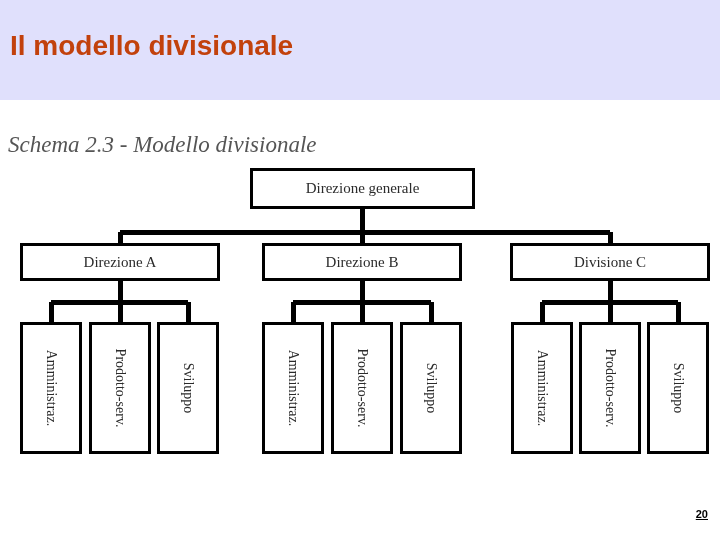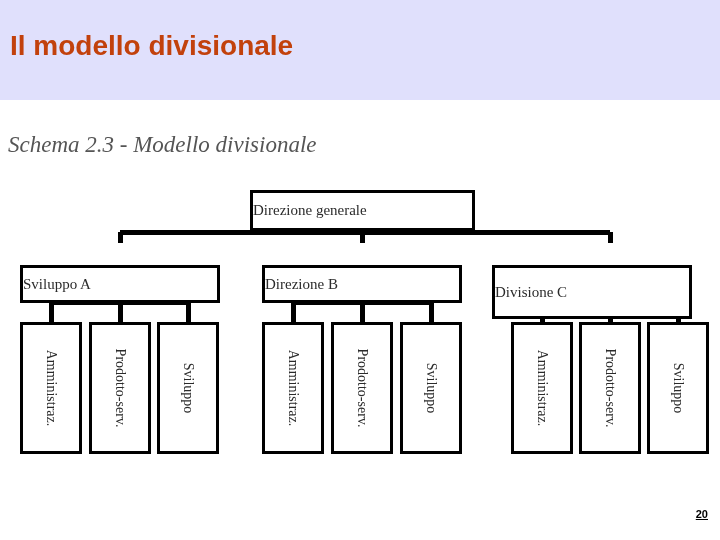--- a/index.html
+++ b/index.html
@@ -70,8 +70,8 @@
     background: #ffffff;
     display: flex;
     align-items: center;
+    justify-content: center;
     z-index: 3;
-    margin-top: 22px;
   }
   .node-label {
     font-family: "Liberation Serif", serif;

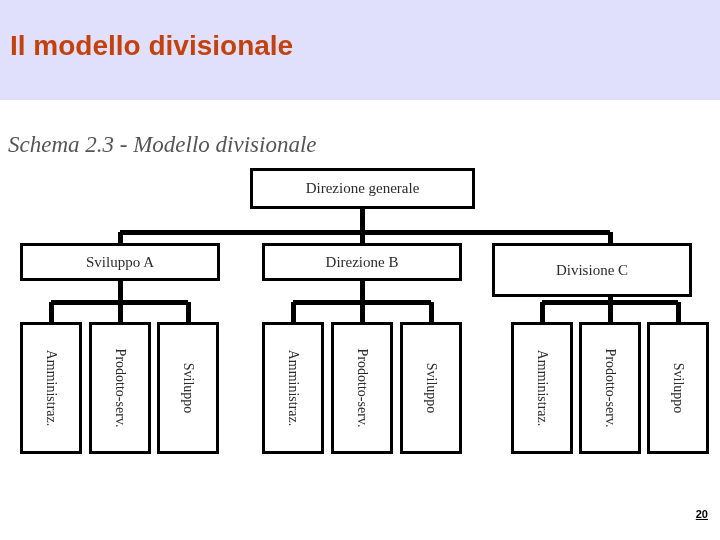--- a/index.html
+++ b/index.html
@@ -158,7 +158,7 @@
   </div>
 
   <div class="node-box" style="left:20px; top:143px; width:200px; height:38px;">
-    <span class="node-label">Sviluppo A</span>
+    <span class="node-label">Direzione A</span>
   </div>
 
   <div class="node-box" style="left:262px; top:143px; width:200px; height:38px;">

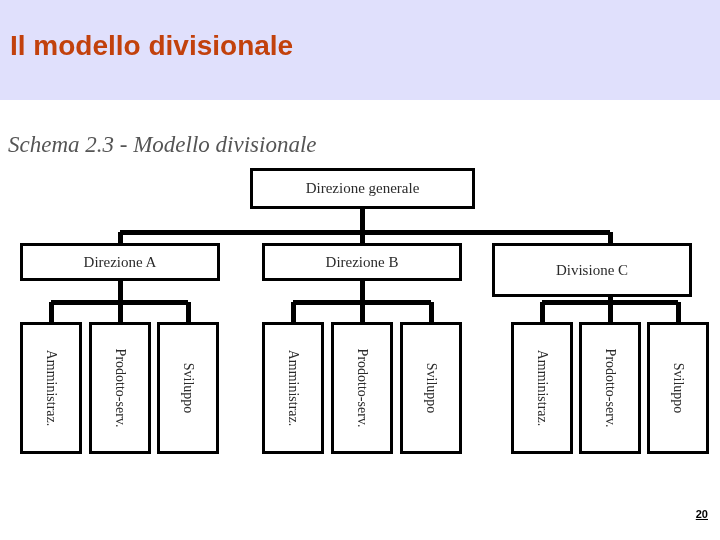--- a/index.html
+++ b/index.html
@@ -165,7 +165,7 @@
     <span class="node-label">Direzione B</span>
   </div>
 
-  <div class="node-box" style="left:492px; top:143px; width:200px; height:54px;">
+  <div class="node-box" style="left:510px; top:143px; width:200px; height:38px;">
     <span class="node-label">Divisione C</span>
   </div>
 

